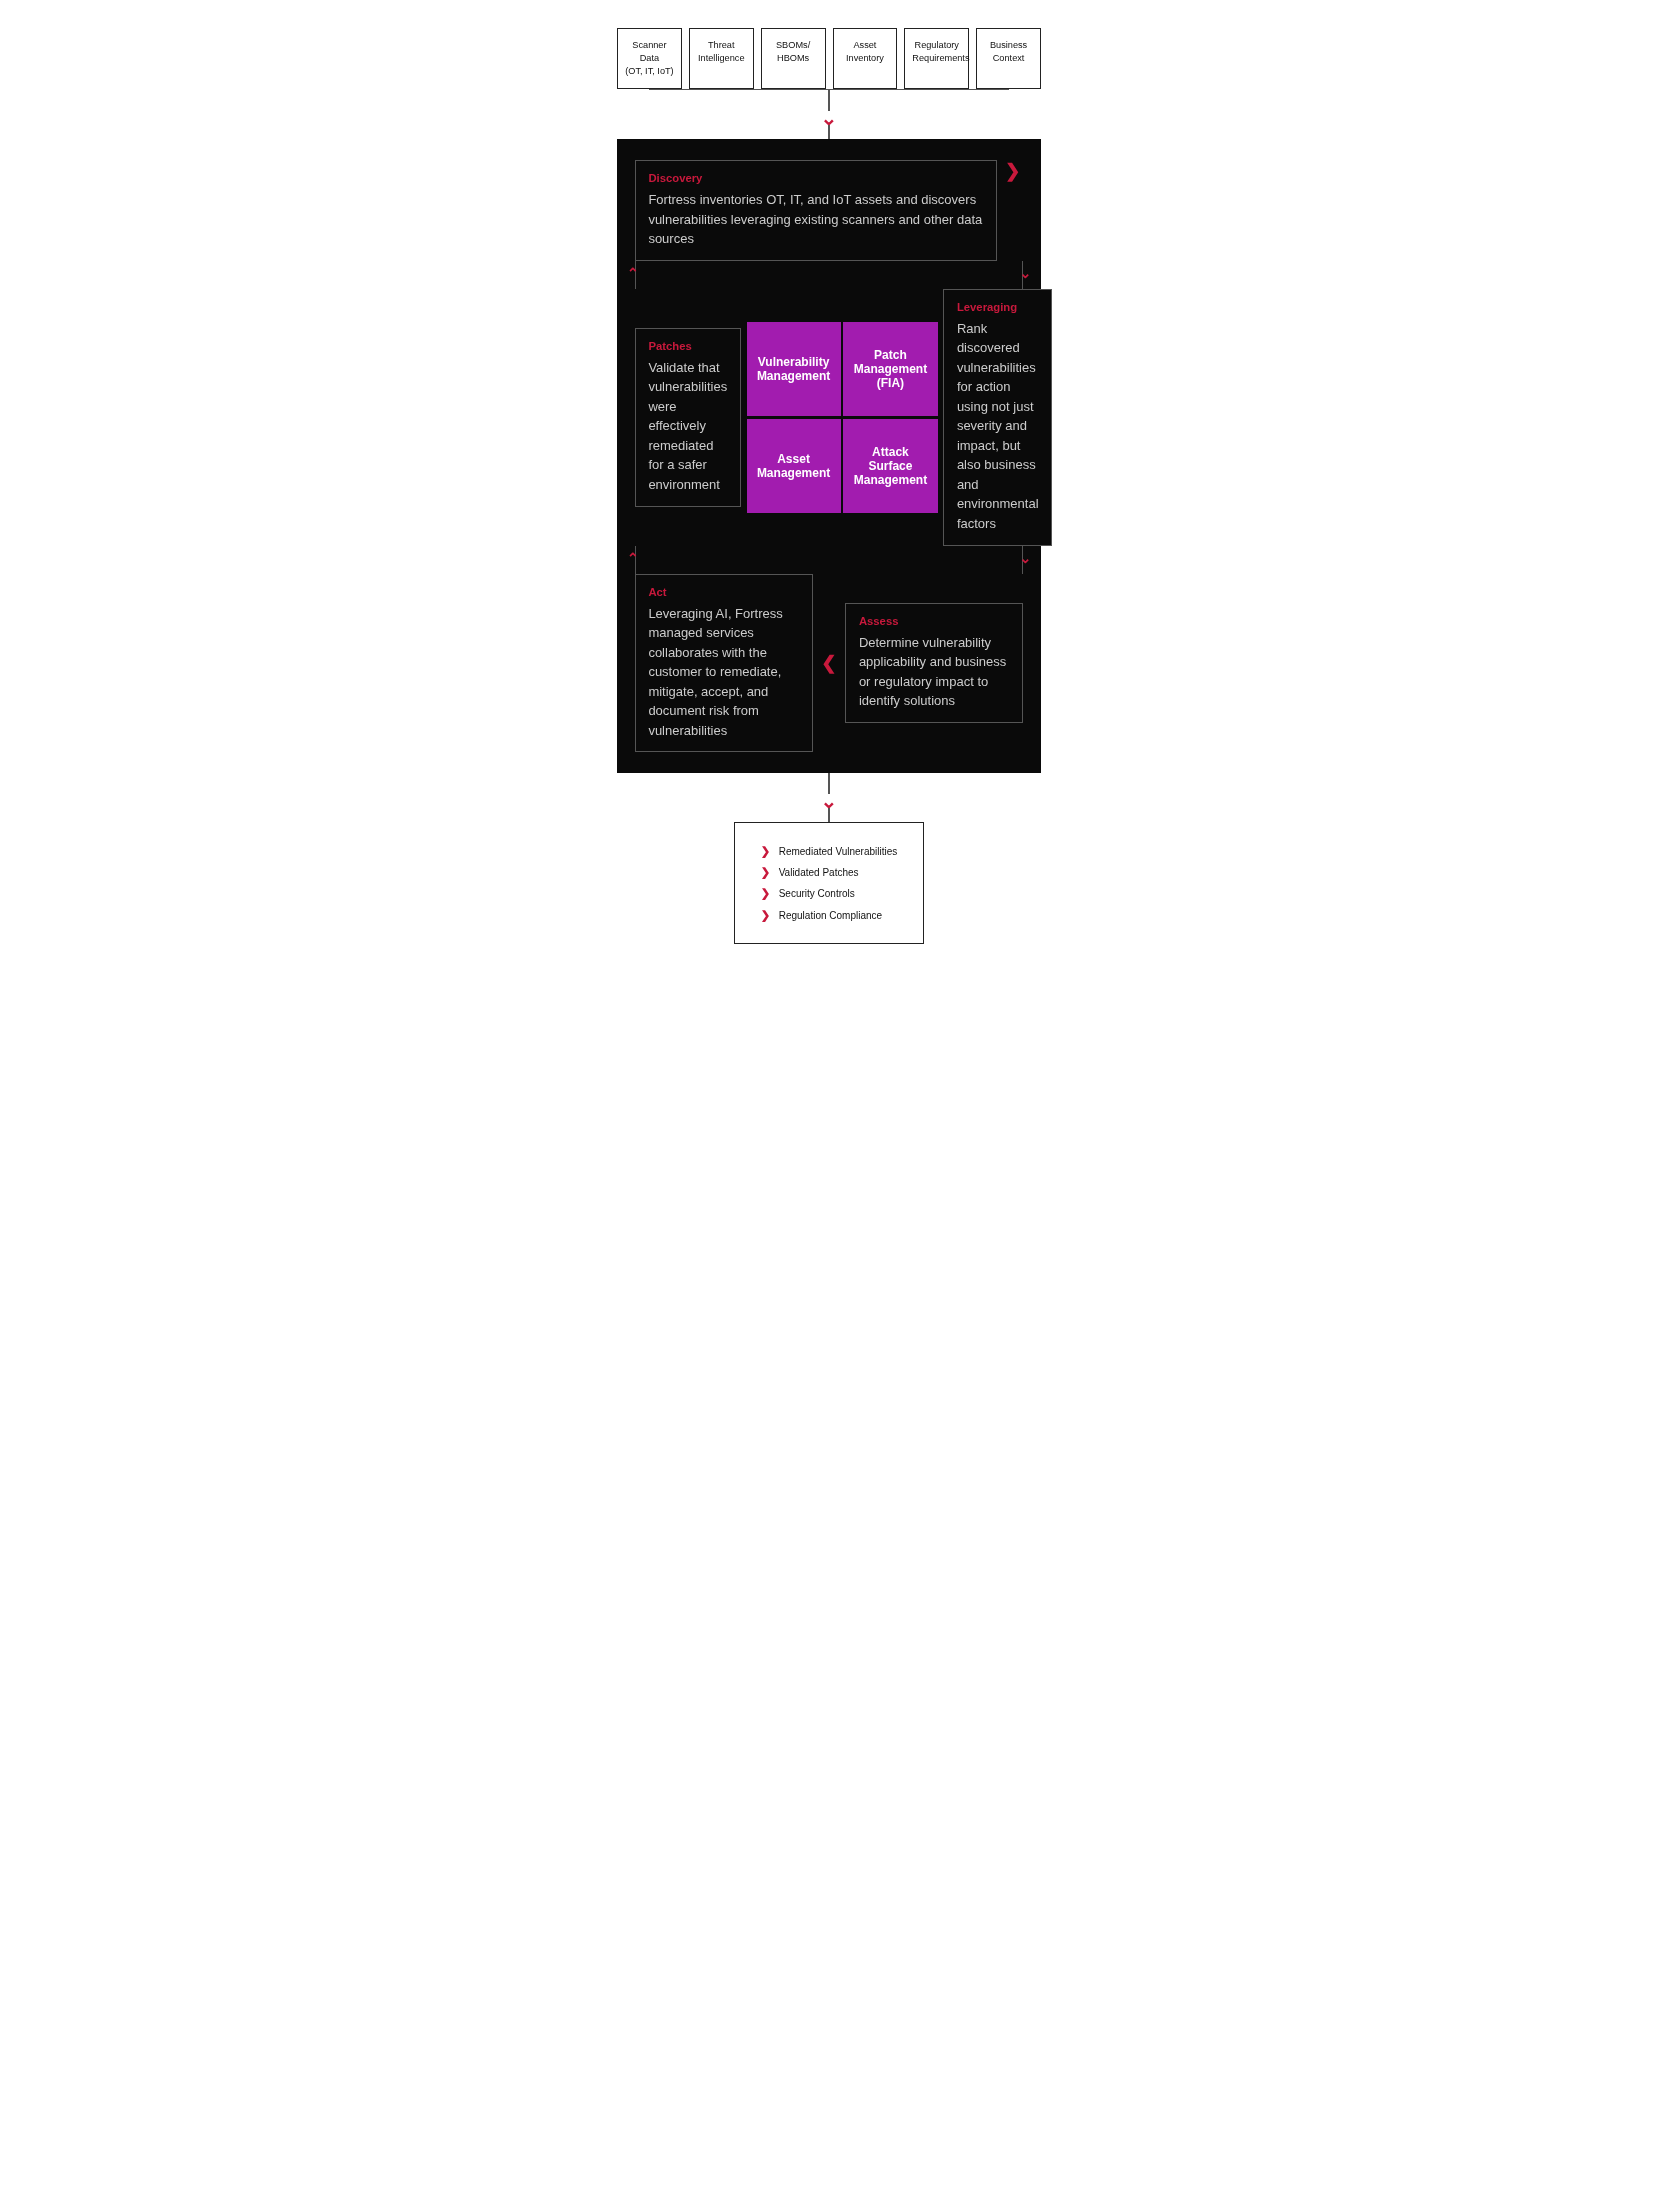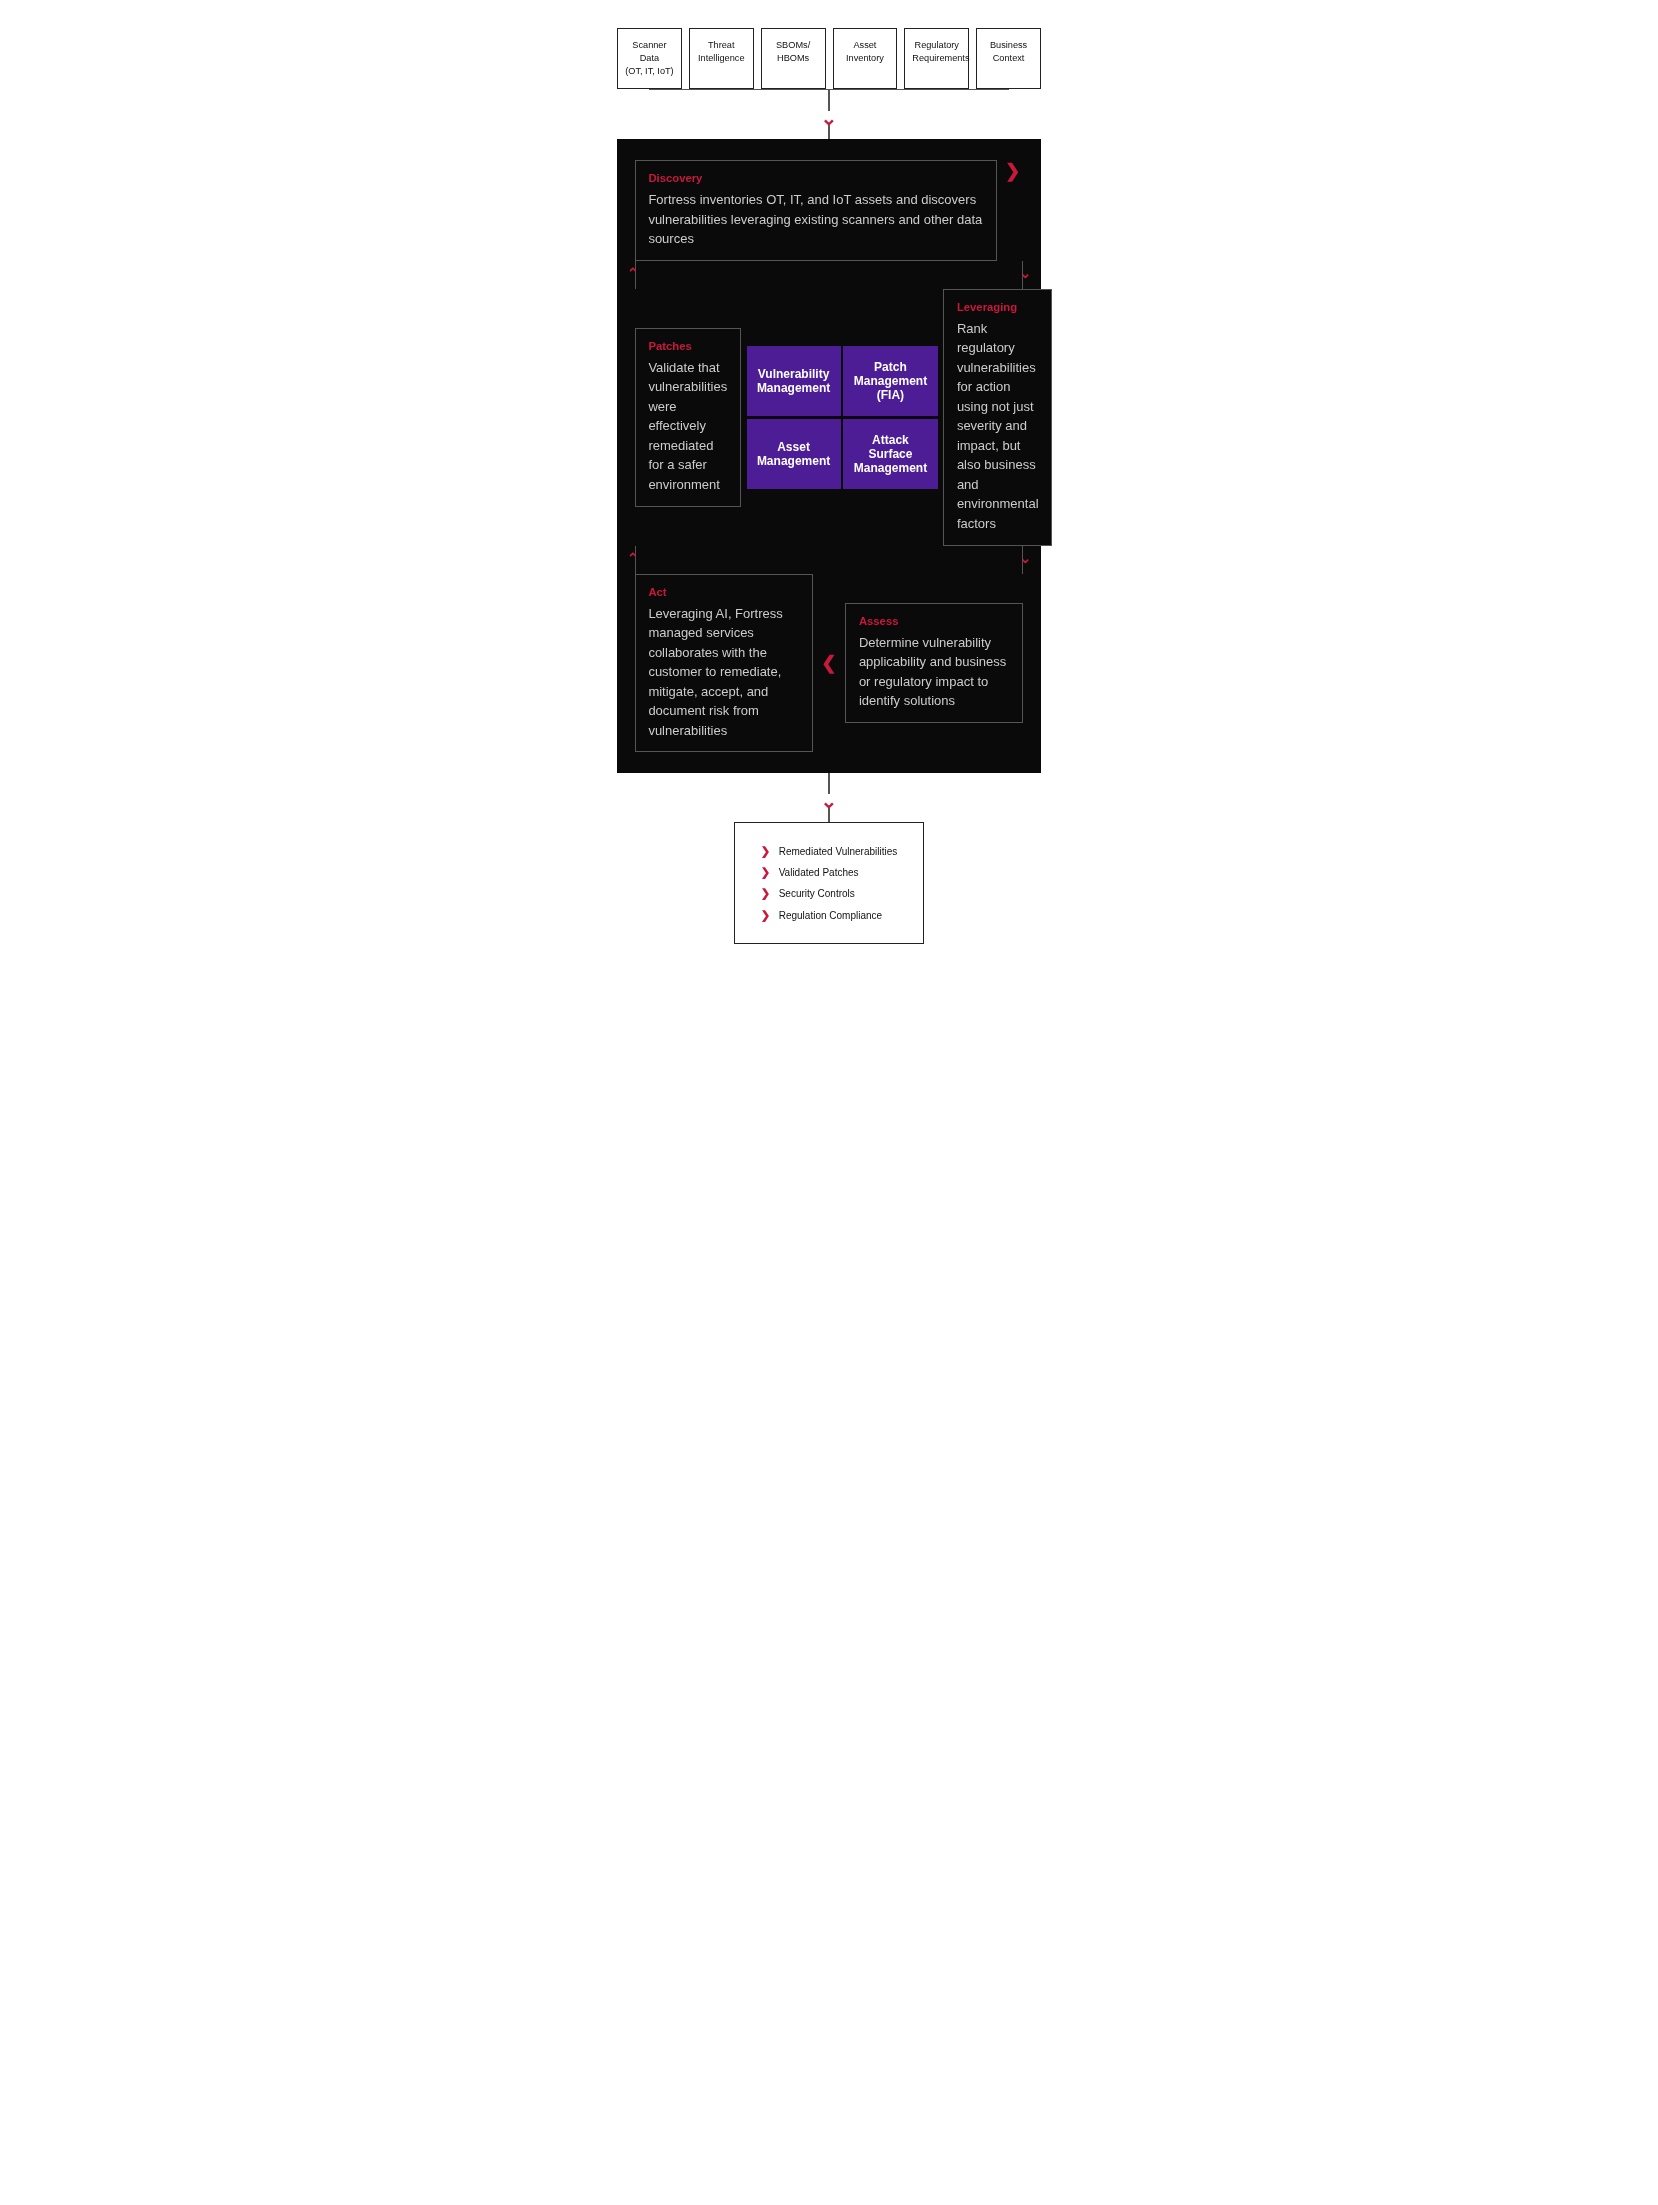--- a/index.html
+++ b/index.html
@@ -240,7 +240,7 @@
 
         <div class="proc-box">
           <div class="proc-box-title">Leveraging</div>
-          <div class="proc-box-text">Rank regulatory vulnerabilities for action using not just severity and impact, but also business and environmental factors</div>
+          <div class="proc-box-text">Rank discovered vulnerabilities for action using not just severity and impact, but also business and environmental factors</div>
         </div>
       </div>
 

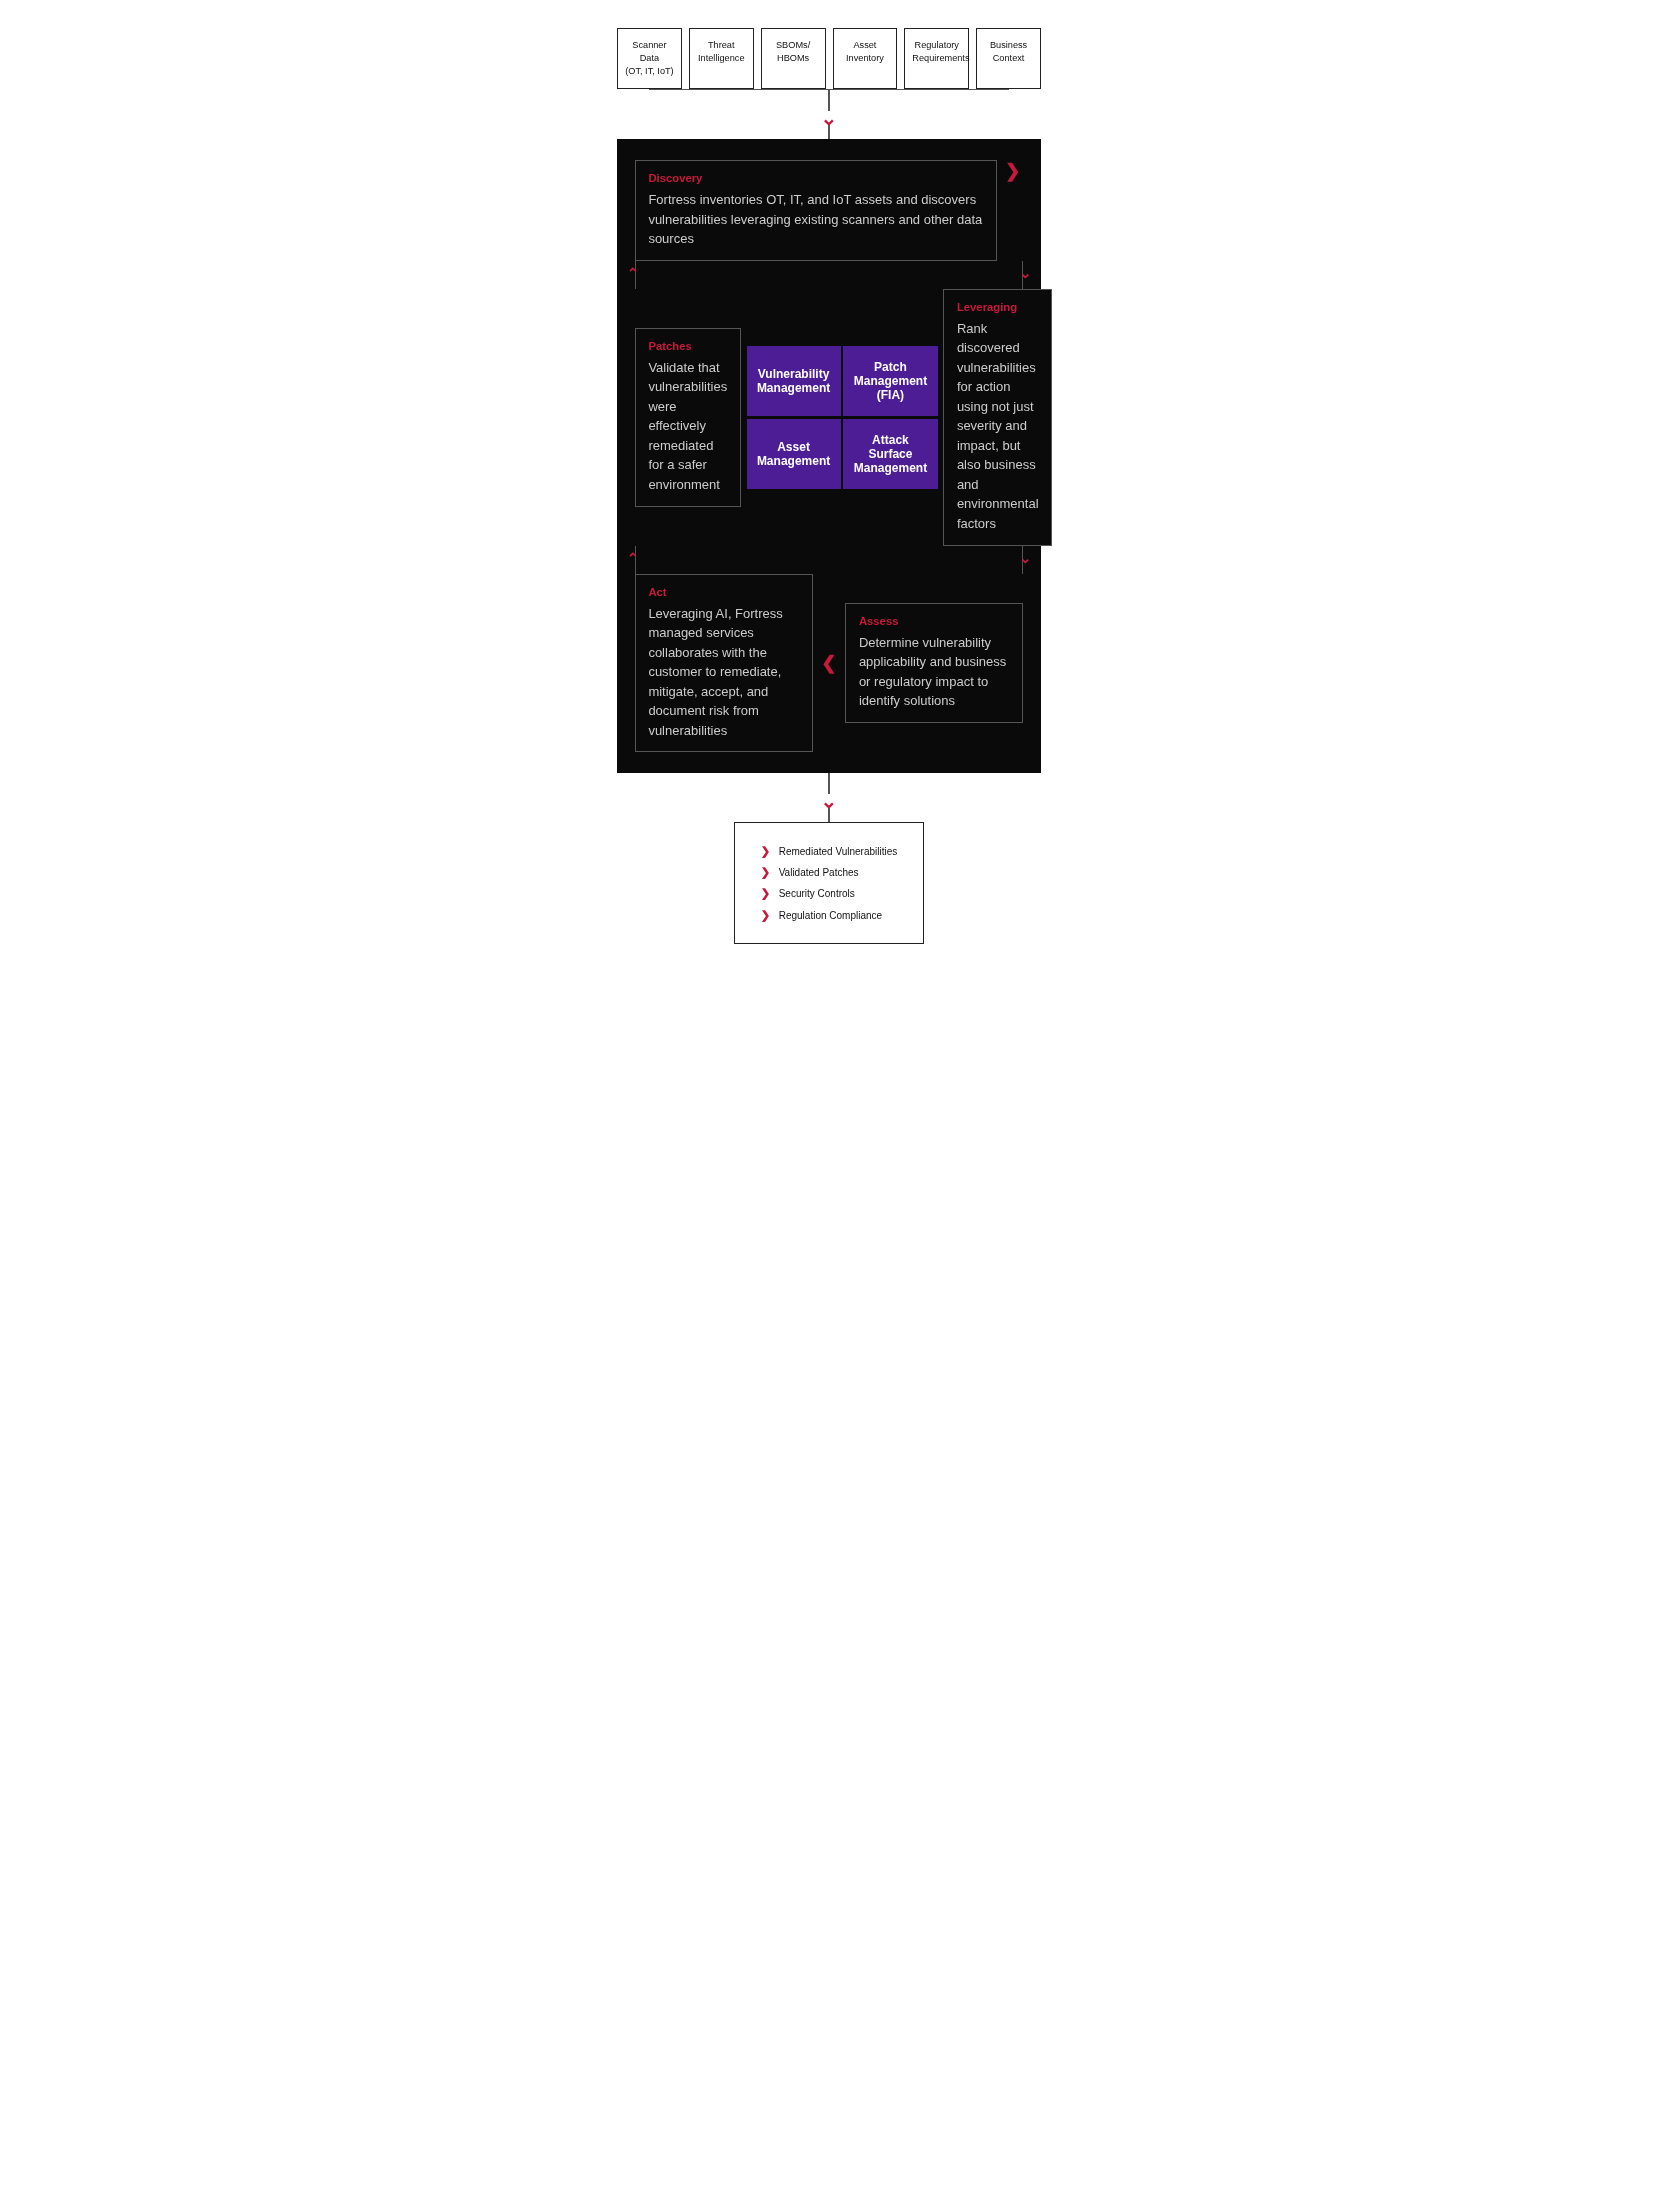--- a/index.html
+++ b/index.html
@@ -82,7 +82,7 @@
 
     
     .red-box {
-      background: #4c1d95;
+      background: #a21caf;
       color: #fff;
       font-weight: 700;
       font-size: 12px;
@@ -90,7 +90,7 @@
       display: flex;
       align-items: center;
       justify-content: center;
-      padding: 14px 7px;
+      padding: 26px 7px;
     }
 
     

